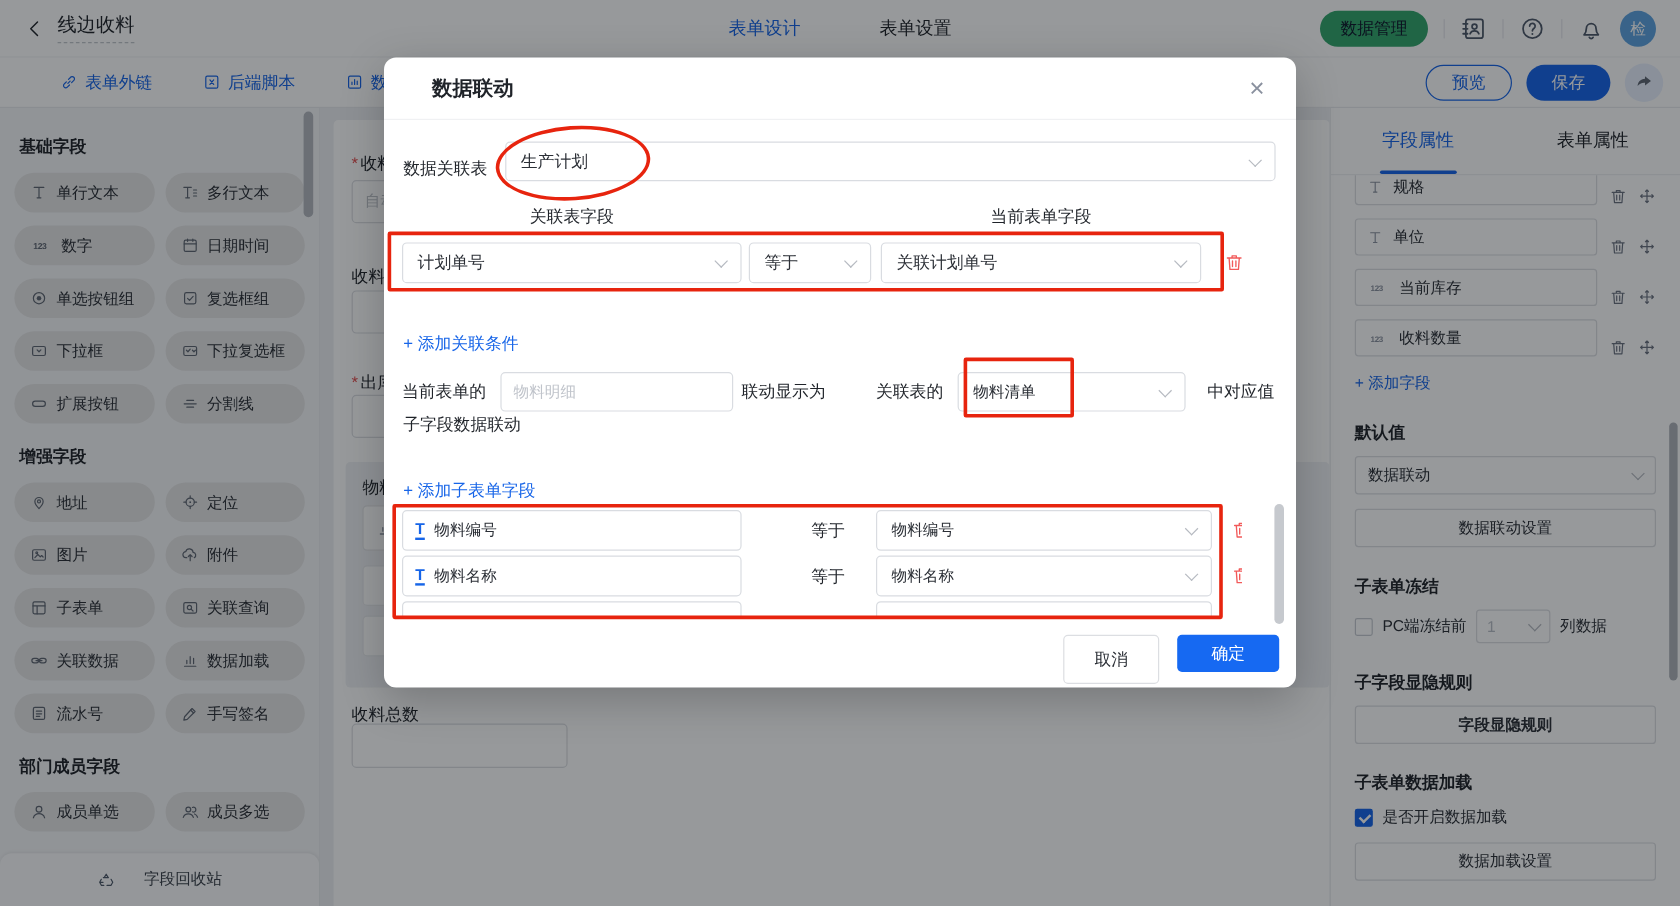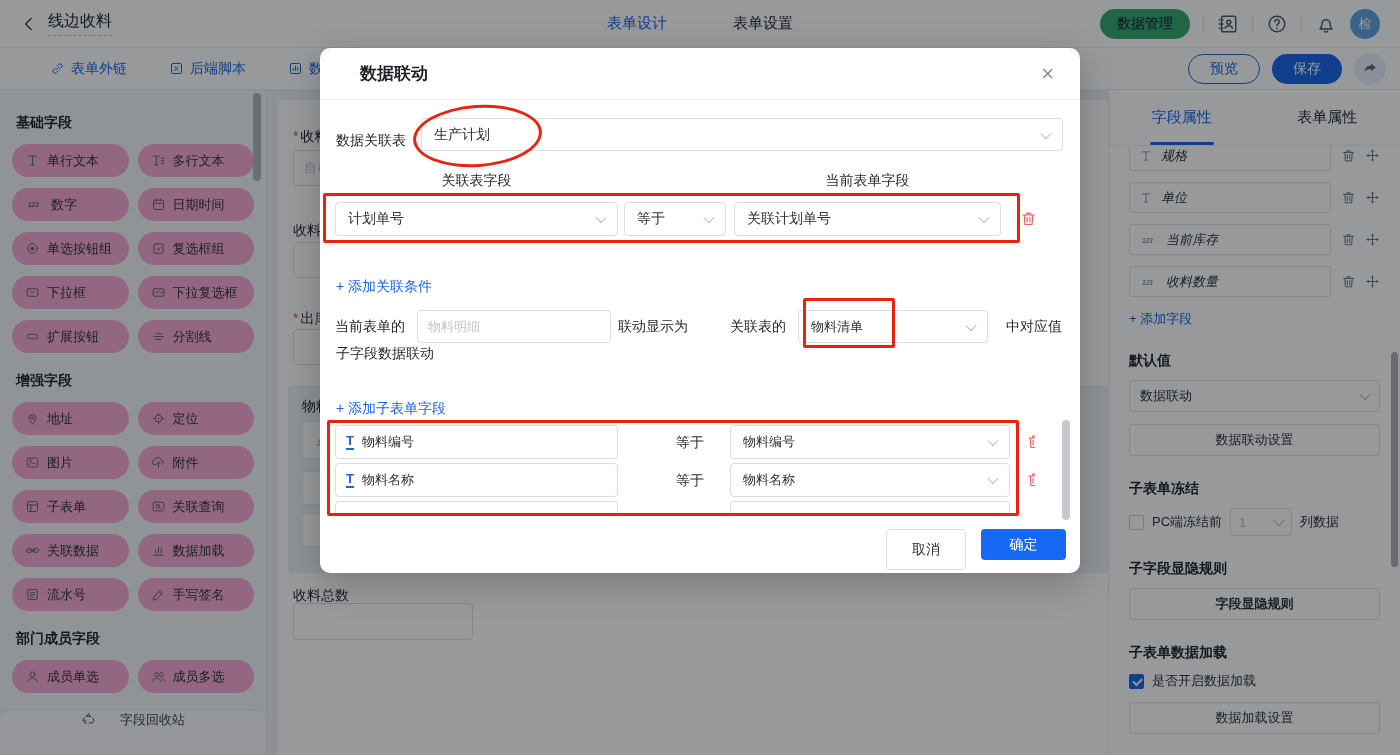--- a/index.html
+++ b/index.html
@@ -42,7 +42,7 @@
              border-right:1px solid #e8eaed; padding:24px 12px 0; z-index:1; overflow:hidden;}
   .side-sec-title { font-size:14px; font-weight:700; color:#1f2329; margin:0 4px 12px;}
   .side-grid { display:grid; grid-template-columns:1fr 1fr; gap:11px 9px; margin-bottom:19px;}
-  .side-pill { height:33px; background:#f9a8d4; border-radius:17px; display:flex; align-items:center; gap:7px;
+  .side-pill { height:33px; background:#e5e5e5; border-radius:17px; display:flex; align-items:center; gap:7px;
                padding:0 6px 0 13px; font-size:13px; color:#2b2f36; white-space:nowrap; overflow:hidden; cursor:grab;}
   .ic-num { font-size:9px; font-weight:700; color:#5f6672; letter-spacing:-0.4px; width:auto;}
   .side-scroll { position:absolute; right:5px; top:3px; width:8px; height:88px; background:#b3b7be; border-radius:4px;}

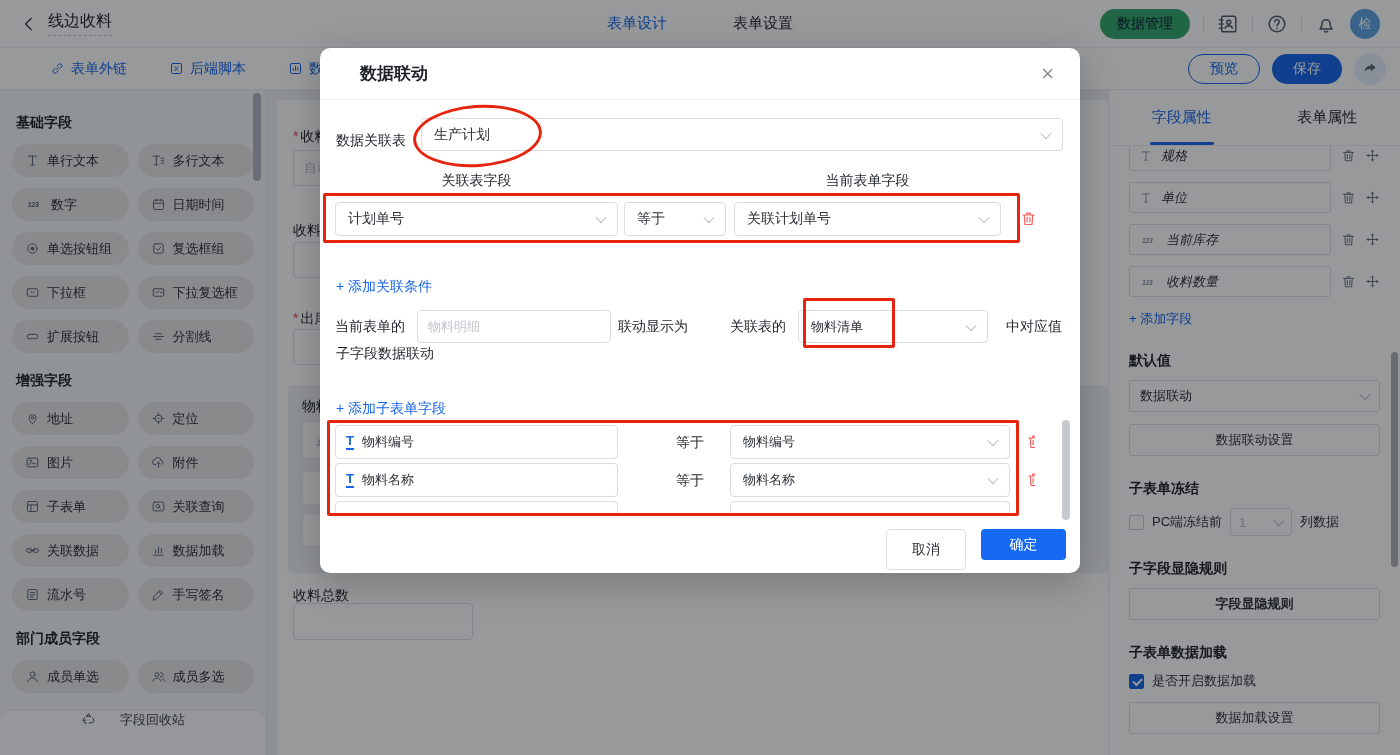--- a/index.html
+++ b/index.html
@@ -77,7 +77,7 @@
            width:64px; height:3px; background:#1765e8; border-radius:2px;}
   .p-body { padding:0 20px; position:relative; z-index:1;}
   .p-list { margin-top:-6px;}
-  .p-row { display:flex; align-items:center; margin-bottom:11px;font-style:italic;}
+  .p-row { display:flex; align-items:flex-end; margin-bottom:11px;}
   .p-box { flex:1; height:31px; border:1px solid #dcdee2; border-radius:3px; background:#fff;
            display:flex; align-items:center; gap:8px; padding:0 9px; font-size:13px; color:#2b2f36; cursor:pointer;}
   .p-box .ic { color:#8a919f; width:14px; height:14px;}

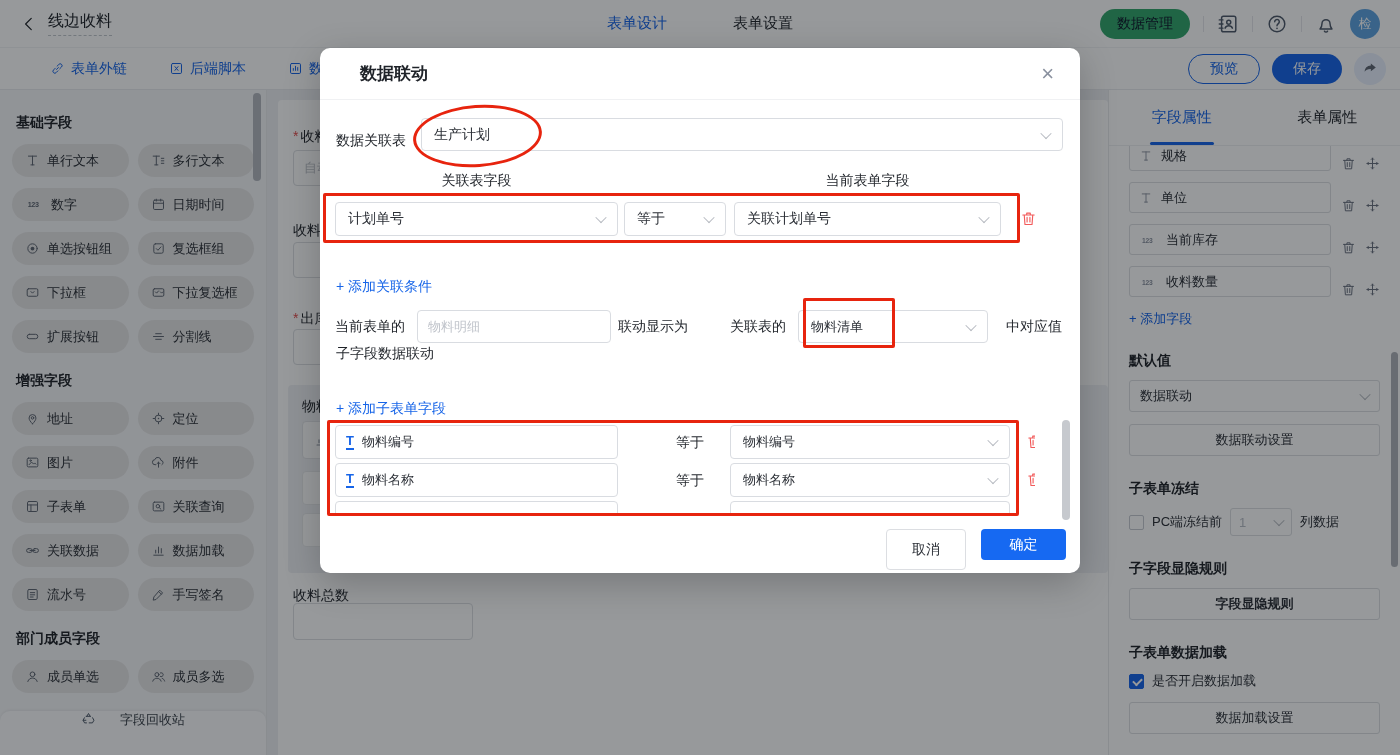--- a/index.html
+++ b/index.html
@@ -48,7 +48,7 @@
   .side-scroll { position:absolute; right:5px; top:3px; width:8px; height:88px; background:#b3b7be; border-radius:4px;}
   .recycle { position:absolute; left:0; right:0; bottom:0; height:44px; background:#fbfcfd;
              border-radius:10px 10px 0 0; box-shadow:0 -1px 3px rgba(0,0,0,.06);
-             display:flex; justify-content:center; gap:24px;
+             display:flex; align-items:center; justify-content:center; gap:24px;
              font-size:13px; color:#3d434c; cursor:pointer; z-index:2;}
   .recycle .ic { color:#4e5969;}
 

